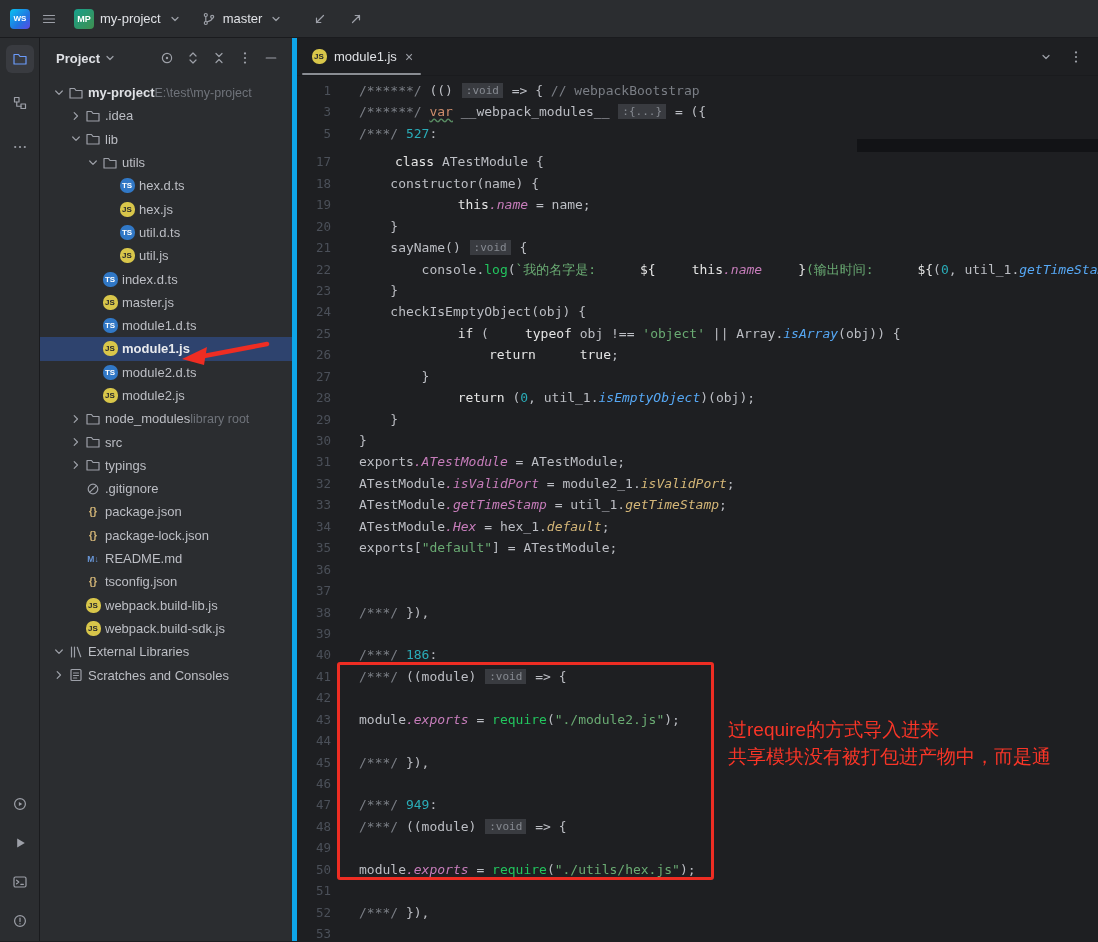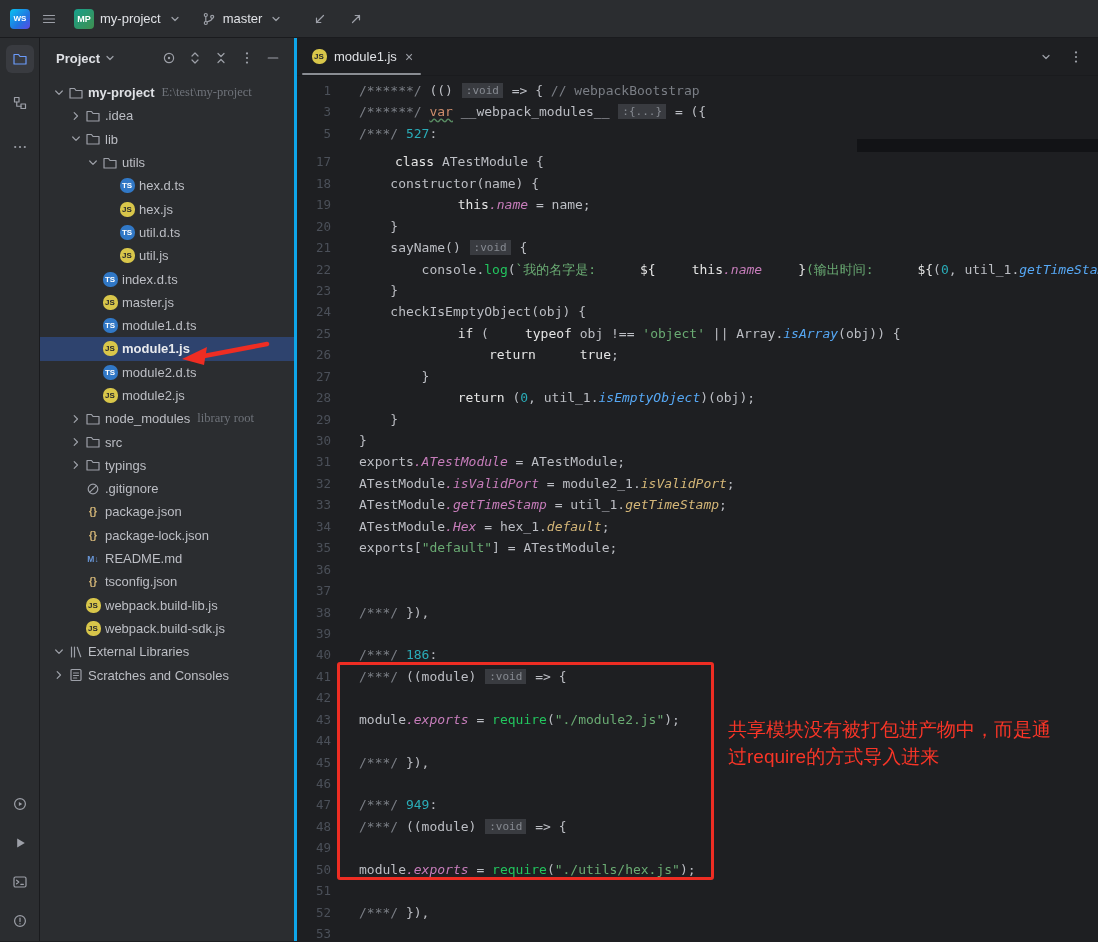--- a/index.html
+++ b/index.html
@@ -50,7 +50,7 @@
   .icon-btn.active { background:#393b40; color:#6b9bfa; }
 
   
-  .project-panel { width:257px; background:#2b2d30; border-right:3px solid #0ea5e9; display:flex; flex-direction:column; flex:none;justify-content:flex-end; }
+  .project-panel { width:257px; background:#2b2d30; border-right:5px solid #0ea5e9; display:flex; flex-direction:column; flex:none;justify-content:flex-end; }
   .pp-header { height:40px; display:flex; align-items:center; padding:0 10px 0 16px; flex:none; }
   .pp-title { font-weight:600; color:#dfe1e5; }
   .pp-title-chev { margin-left:2px; color:#9da0a8; display:flex; }

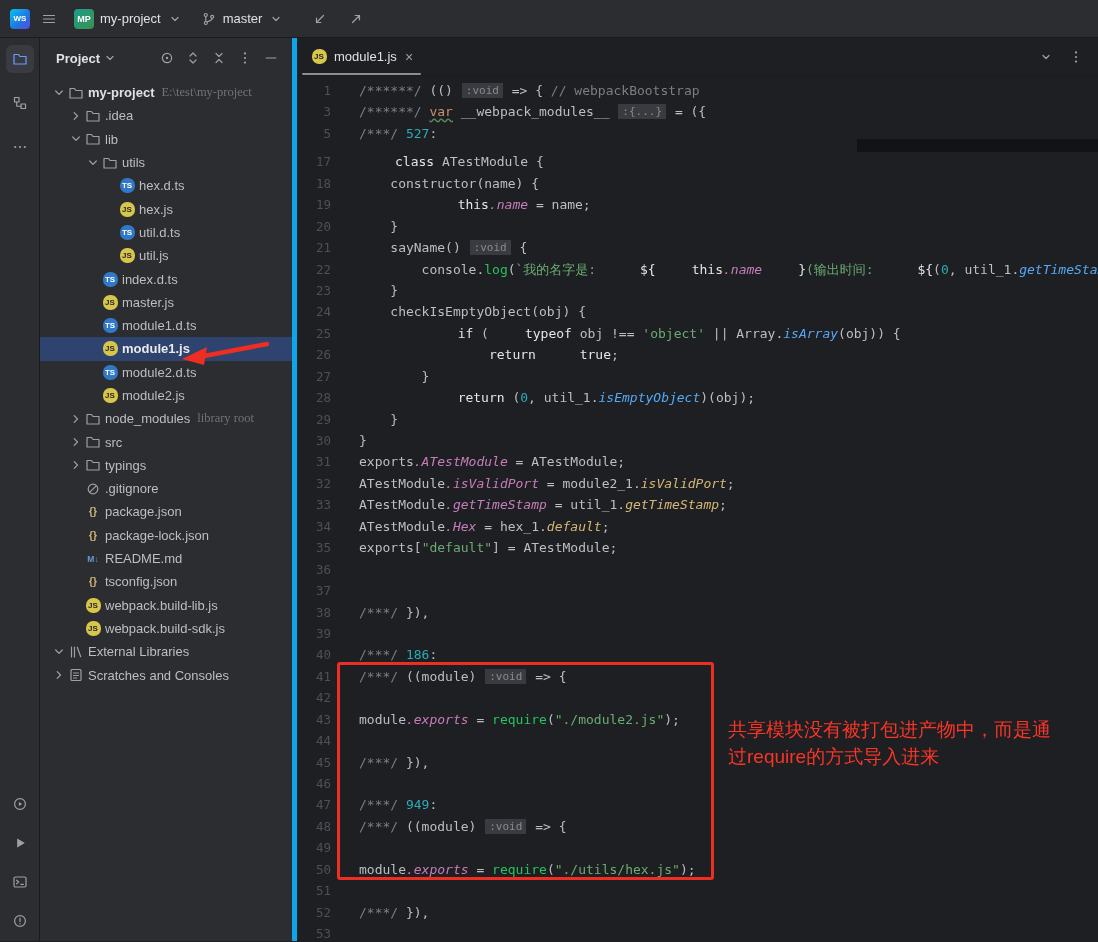--- a/index.html
+++ b/index.html
@@ -65,7 +65,7 @@
   .icon { width:18px; height:16px; flex:none; display:inline-flex; align-items:center; justify-content:center; color:#9da0a8; }
   .tree-label { margin-left:3px; color:#bcbec4; }
   .tree-label.bold { font-weight:700; color:#dfe1e5; }
-  .tree-extra { margin-left:7px; color:#6f737a; font-size:12.5px;font-family:Liberation Serif, serif; }
+  .tree-extra { color:#6f737a; font-size:12.5px; }
 
   .badge {
     width:15px; height:15px; border-radius:7px; display:flex; align-items:center; justify-content:center;

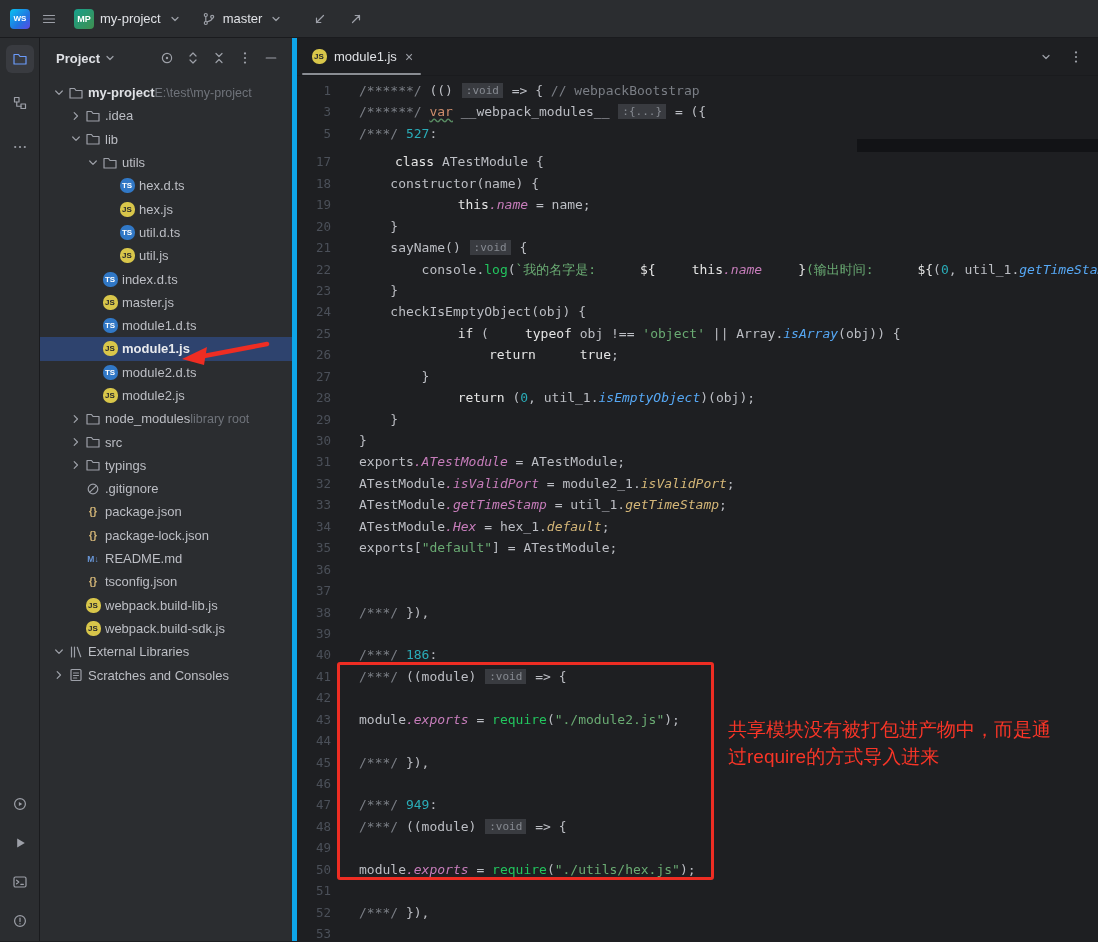--- a/index.html
+++ b/index.html
@@ -536,8 +536,8 @@
 <div class="redacted"></div>
 <div class="red-rect"></div>
 <div class="red-note">
+  <div>过require的方式导入进来</div>
   <div>共享模块没有被打包进产物中，而是通</div>
-  <div>过require的方式导入进来</div>
 </div>
 <svg class="arrow-svg" width="100" height="40" viewBox="0 0 100 40">
   <path d="M95 10 L32 22" stroke="#ee2d23" stroke-width="4.5" stroke-linecap="round" fill="none"></path>

